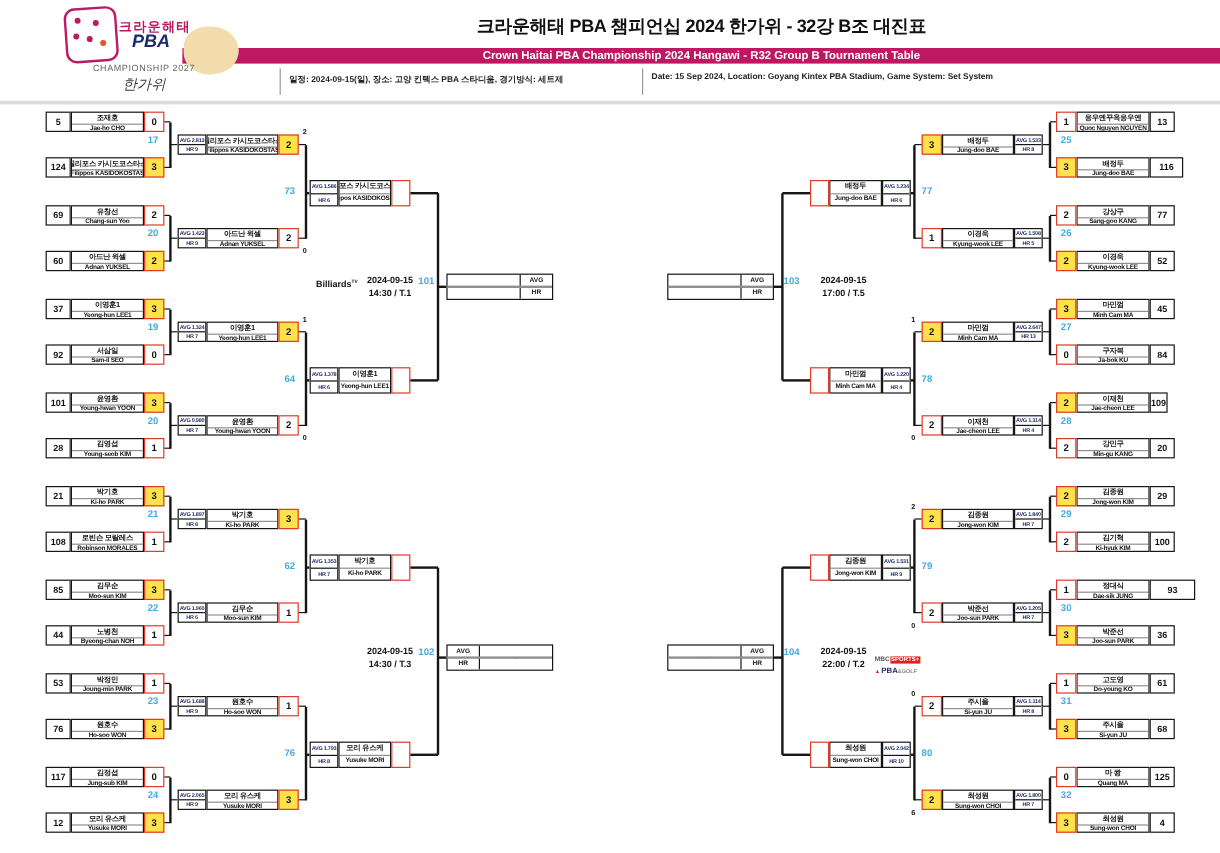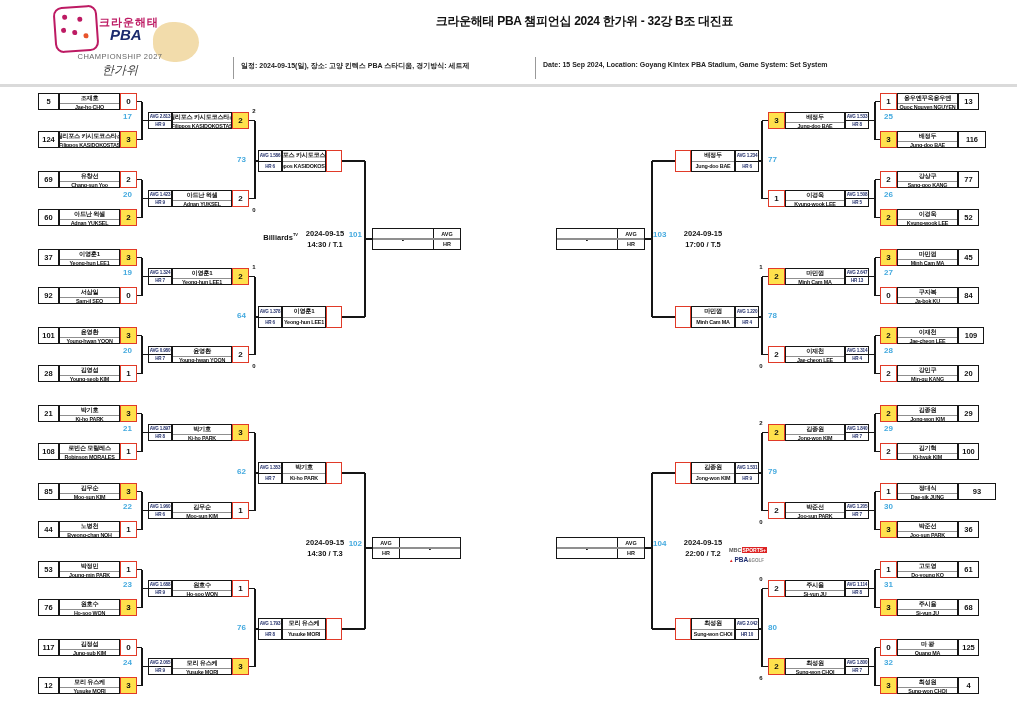--- a/index.html
+++ b/index.html
@@ -7,7 +7,7 @@
          font-family:"Liberation Sans","DejaVu Sans",sans-serif;color:#111;}
   
   .title{position:absolute;left:152px;top:13px;width:865px;text-align:center;
-         font-size:12px;font-weight:bold;letter-spacing:-0.3px;}
+         font-size:15px;font-weight:bold;letter-spacing:-0.3px;}
   .subbar{position:absolute;left:152px;top:40px;width:865px;height:13px;background:#be1862;
           color:#fff;font-size:9.5px;font-weight:bold;display:flex;align-items:center;justify-content:center;}
   .infoko{position:absolute;left:241px;top:61px;font-size:7px;font-weight:bold;color:#222;white-space:nowrap;}

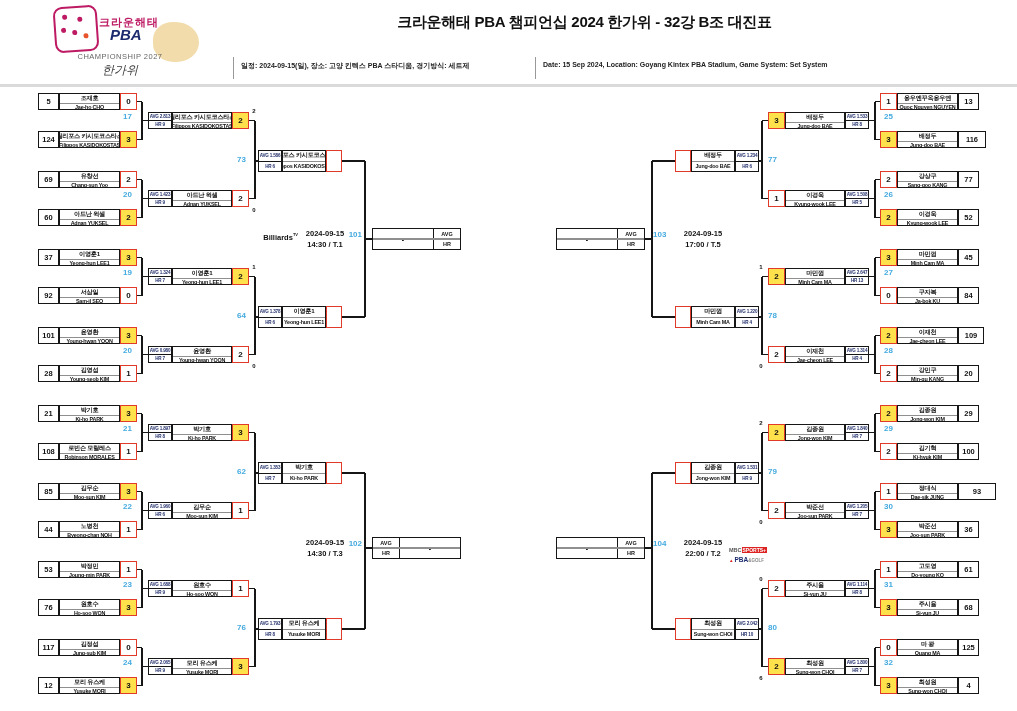--- a/index.html
+++ b/index.html
@@ -85,6 +85,7 @@
   <div class="hangawi">한가위</div>
 
   <div class="title">크라운해태 PBA 챔피언십 2024 한가위 - 32강 B조 대진표</div>
+  <div class="subbar">Crown Haitai PBA Championship 2024 Hangawi - R32 Group B Tournament Table</div>
   <div class="vdiv" style="left:233px;top:57px;height:22px;"></div>
   <div class="infoko">일정: 2024-09-15(일), 장소: 고양 킨텍스 PBA 스타디움, 경기방식: 세트제</div>
   <div class="vdiv" style="left:535px;top:57px;height:22px;"></div>

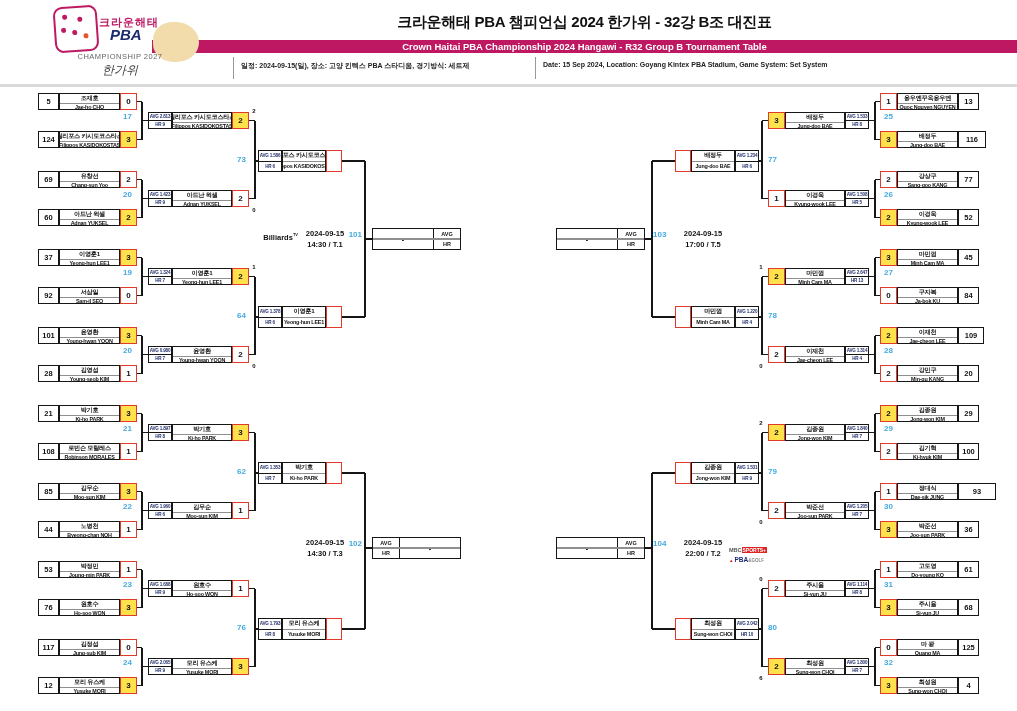--- a/index.html
+++ b/index.html
@@ -420,7 +420,7 @@
       <div class="line" style="left: 874.3px; top: 257.5px; width: 1.4px; height: 38px;"></div>
       <div class="line" style="left: 869px; top: 275.8px; width: 6px; height: 1.4px;"></div>
       <div class="mnum" style="left: 884px; top: 267.5px; width: 28px; text-align: left;">27</div>
-      <div class="box seedbox" style="left: 958px; top: 327px; width: 26px; height: 17px;">109</div>
+      <div class="box seedbox" style="left: 958px; top: 327px; width: 15px; height: 17px;">109</div>
       <div class="box namebox" style="left: 897px; top: 327px; width: 61px; height: 17px;">
         <div class="ko">이재천</div>
         <div class="en">Jae-cheon LEE</div>

